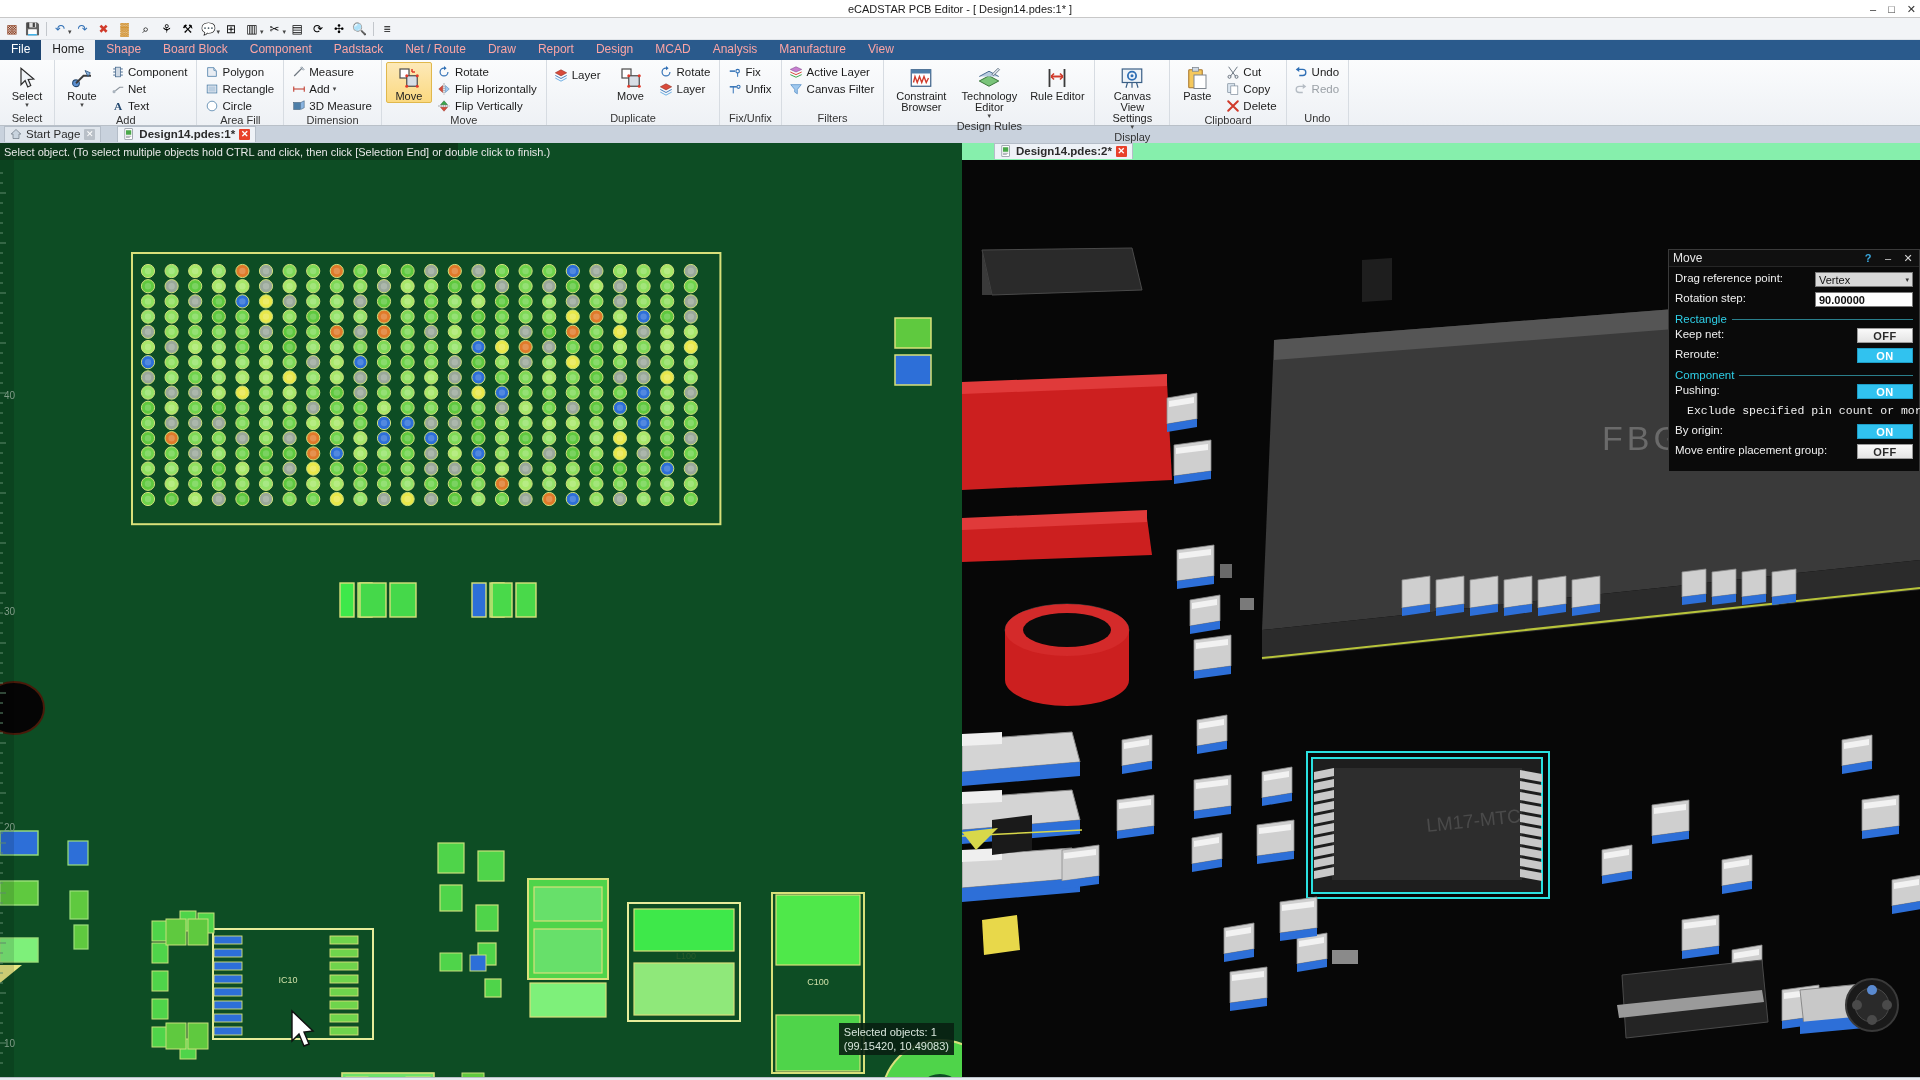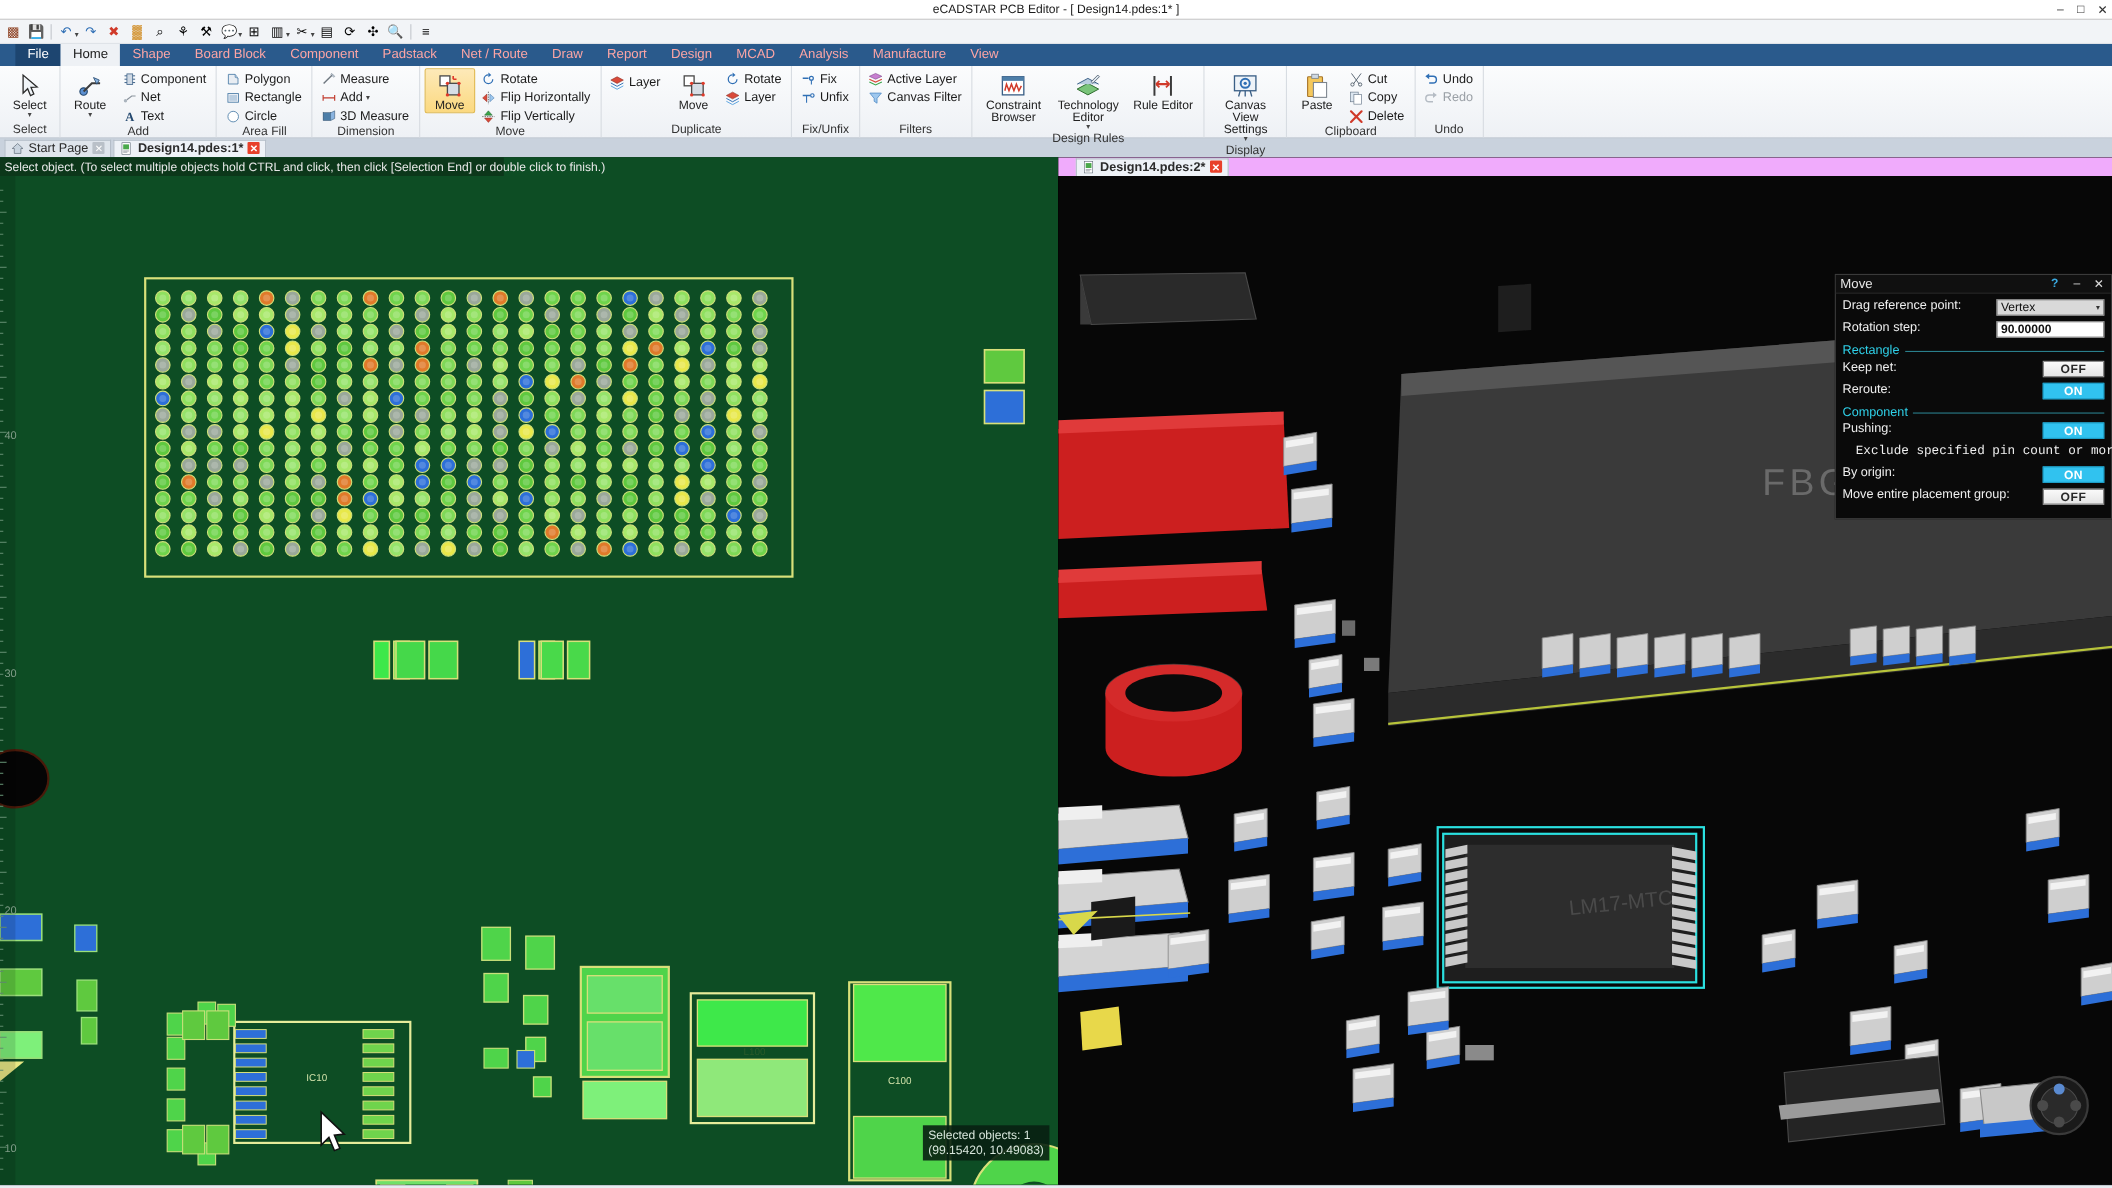--- a/index.html
+++ b/index.html
@@ -35,7 +35,7 @@
 
   
   #ribbontabs {
-    height: 20px; background: #2a5a8c; display: flex; align-items: flex-end; padding-left: 14px;
+    height: 20px; background: #2a5a8c; display: flex; align-items: flex-end;
   }
   .rtab {
     padding: 2px 11px 3px 11px; font-size: 12px; color: #fca5a5; cursor: pointer; line-height: 15px;

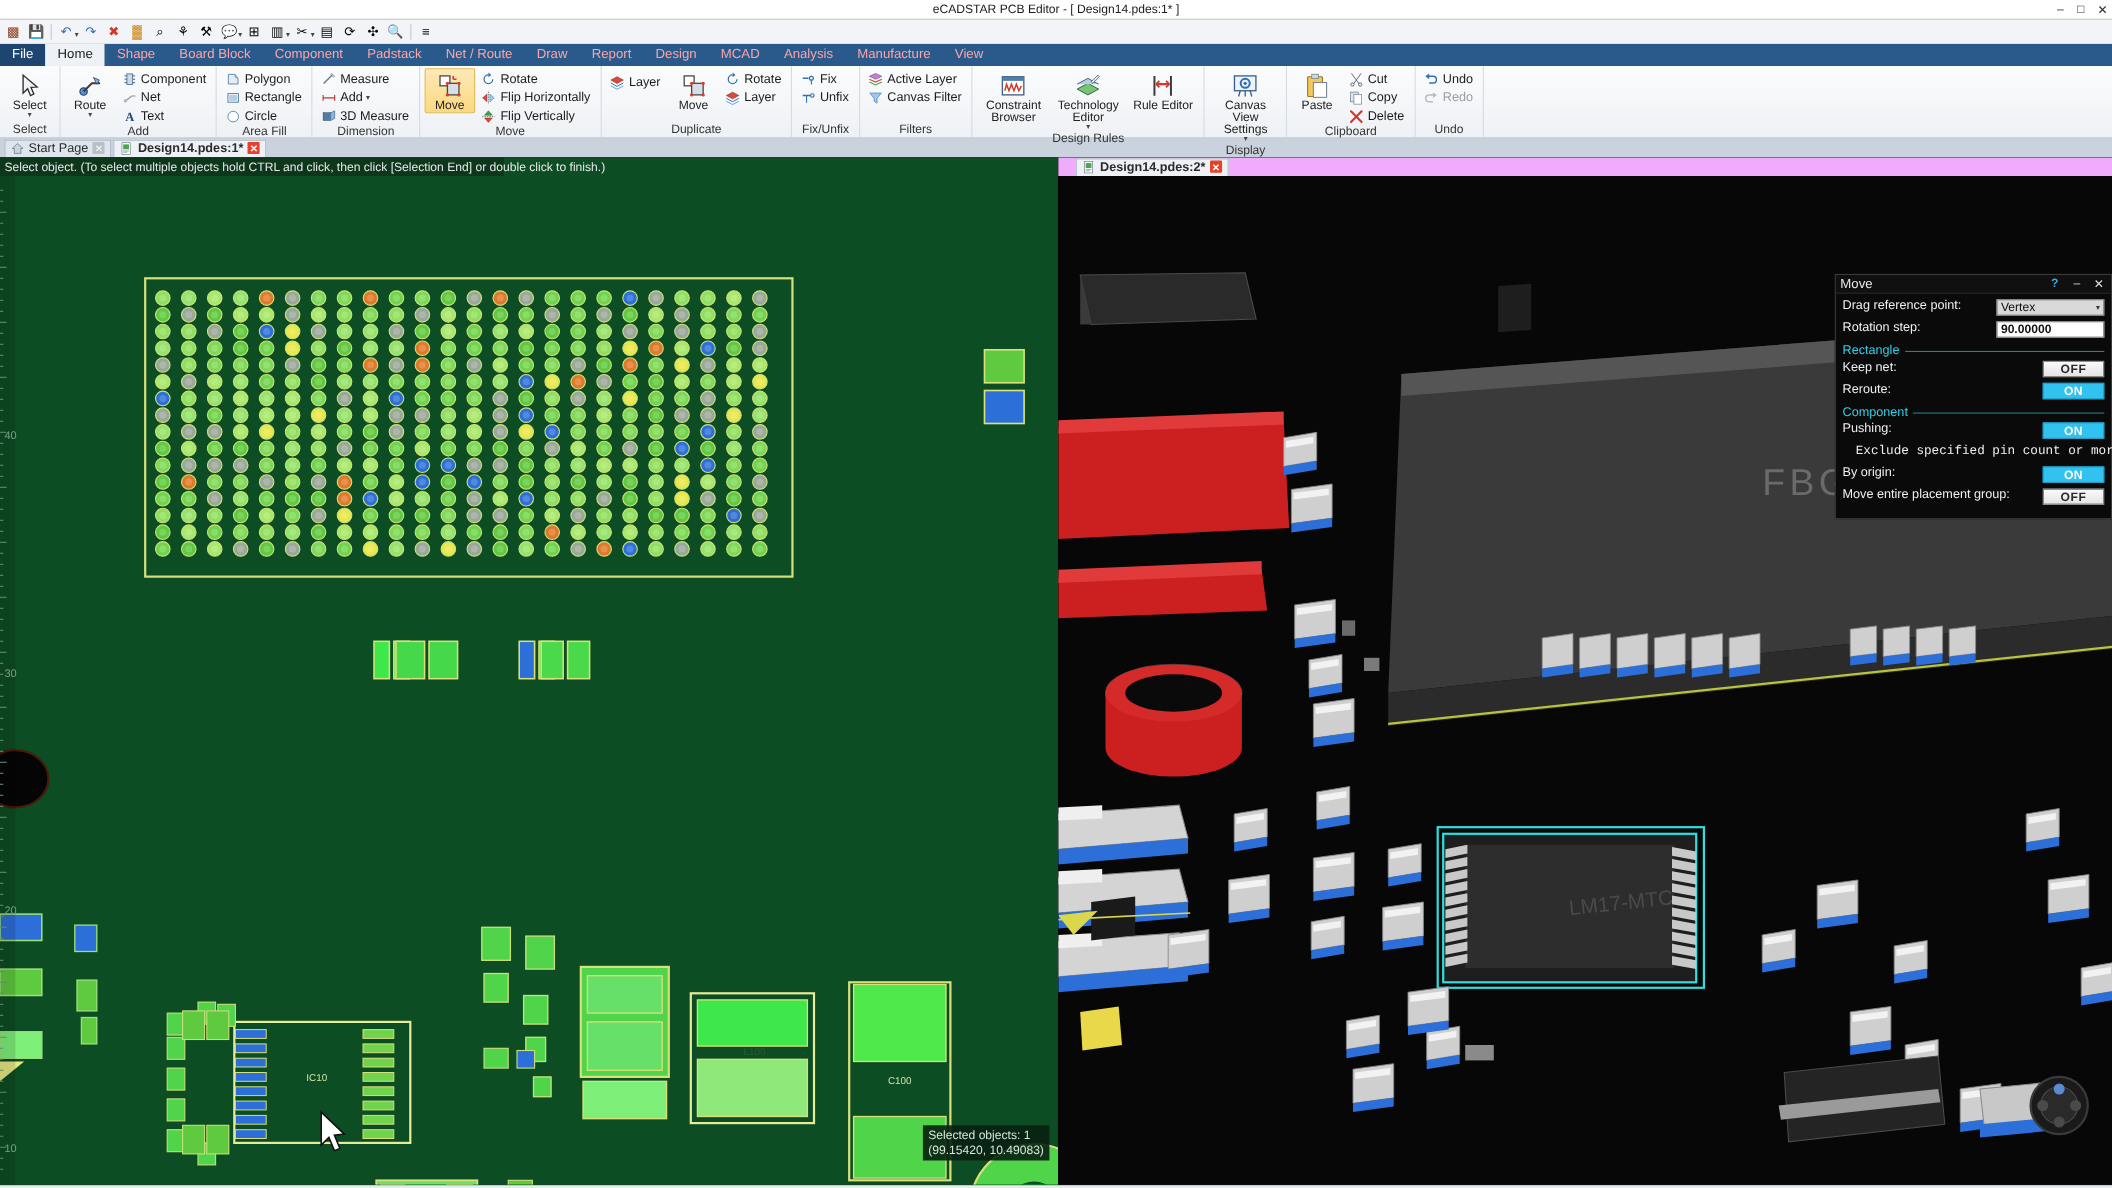--- a/index.html
+++ b/index.html
@@ -73,7 +73,7 @@
   .disabled { color: #9aa0a6 !important; }
 
   
-  #doctabs { height: 17px; background: #c9d2dd; display: flex; align-items: center; padding-left: 4px; gap: 2px; }
+  #doctabs { height: 17px; background: #c9d2dd; display: flex; align-items: flex-start; padding-left: 4px; gap: 16px; }
   .dtab { display: flex; align-items: center; gap: 4px; padding: 1px 5px 2px 5px; font-size: 11.5px;
           background: #dfe5ec; color: #2b2b2b; border: 1px solid #b4bdc8; border-bottom: none; cursor: pointer; }
   .dtab.active { background: #eef2f7; font-weight: bold; }

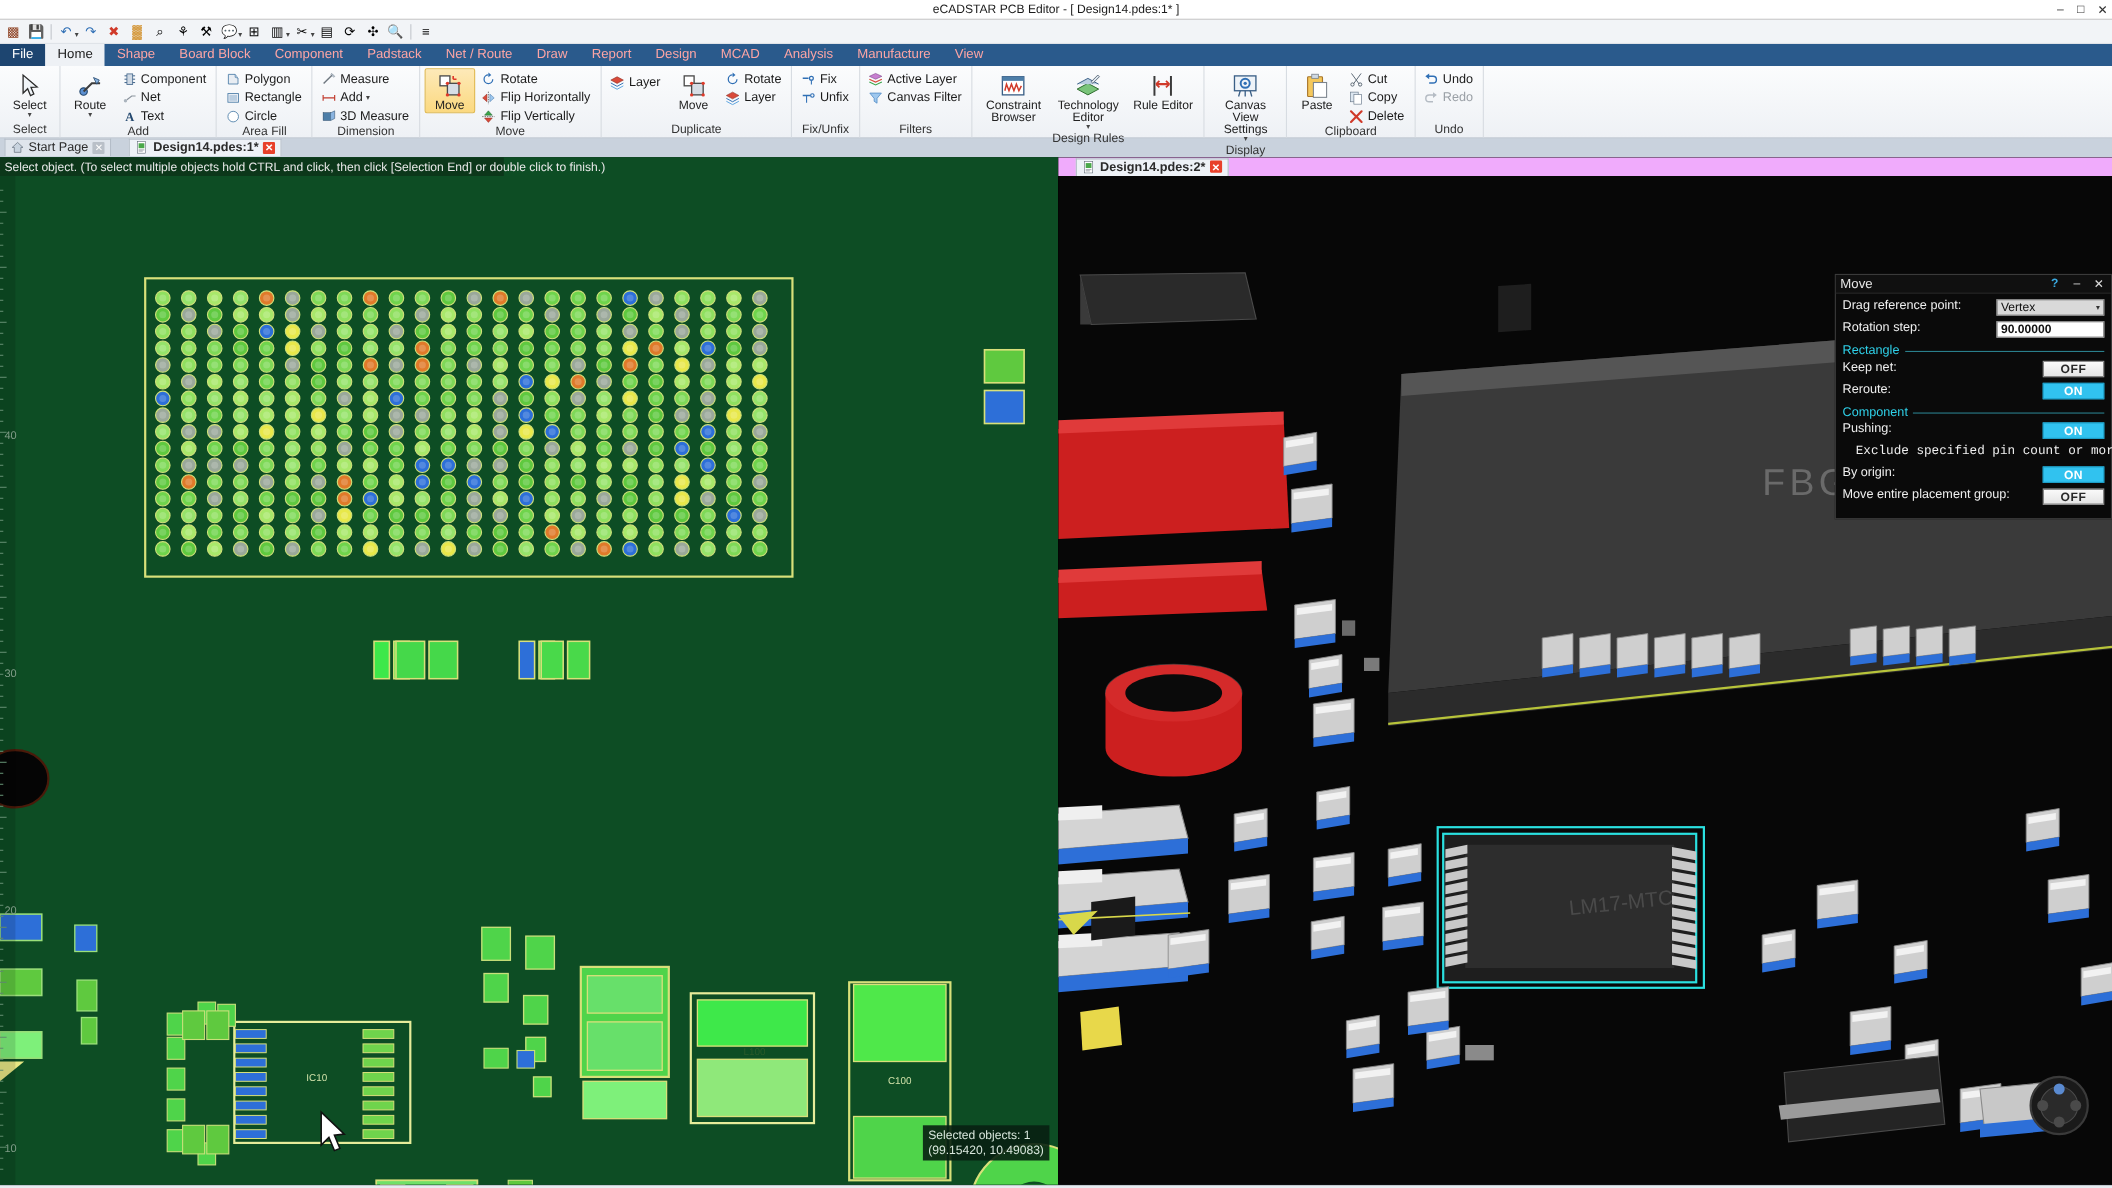--- a/index.html
+++ b/index.html
@@ -1576,7 +1576,7 @@
   </div>
 
   <div id="pane3d">
-    <div id="tabs3d" style="position:absolute;left:0;top:0;height:17px;width:100%;background:#f0abfc;display:flex;align-items:center;padding-left:16px;gap:2px;z-index:30">
+    <div id="tabs3d" style="position:absolute;left:0;top:0;height:17px;width:100%;background:#86efac;display:flex;align-items:flex-start;padding-left:32px;gap:2px;z-index:30">
         <div class="dtab active">
           <span class="dicon">
             <svg width="12" height="12" viewBox="0 0 32 32">

